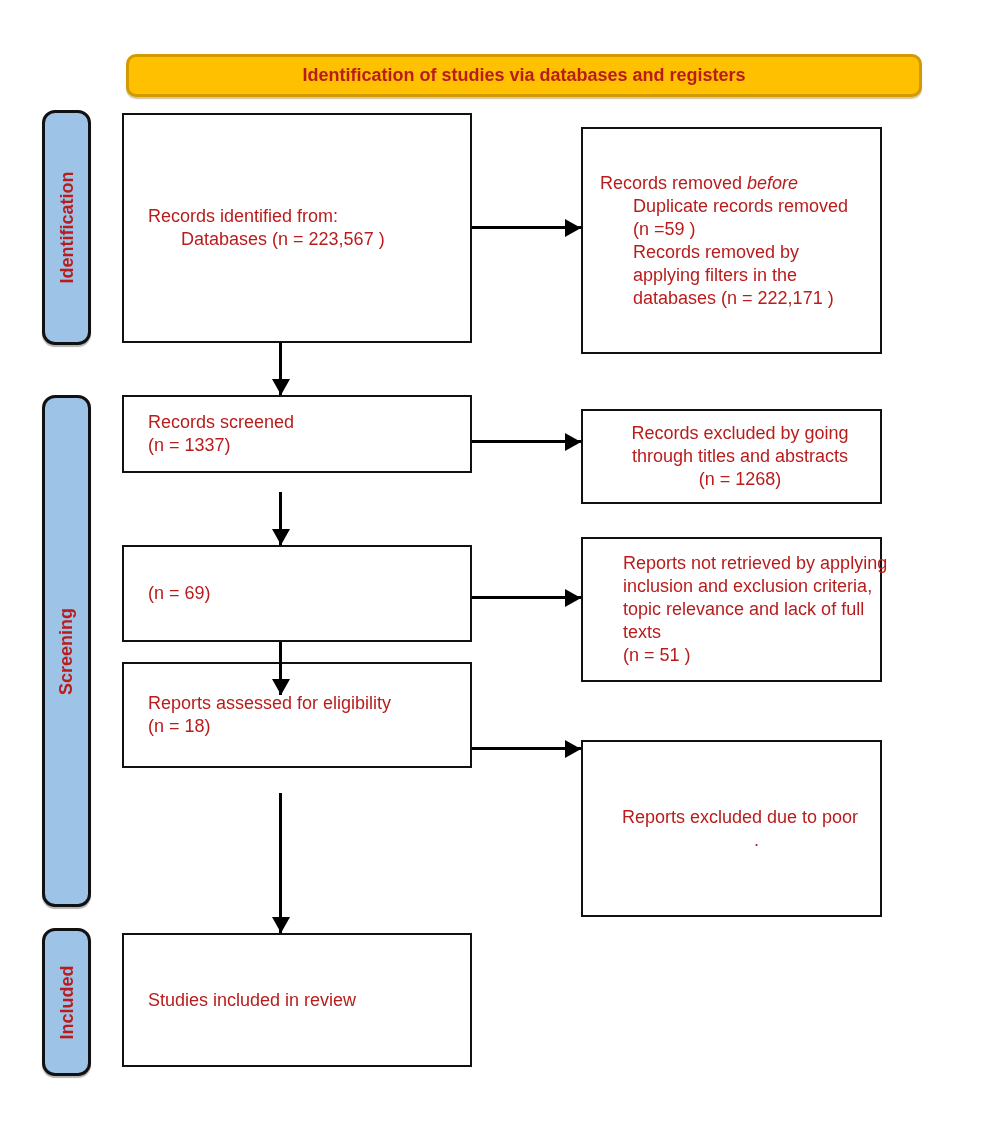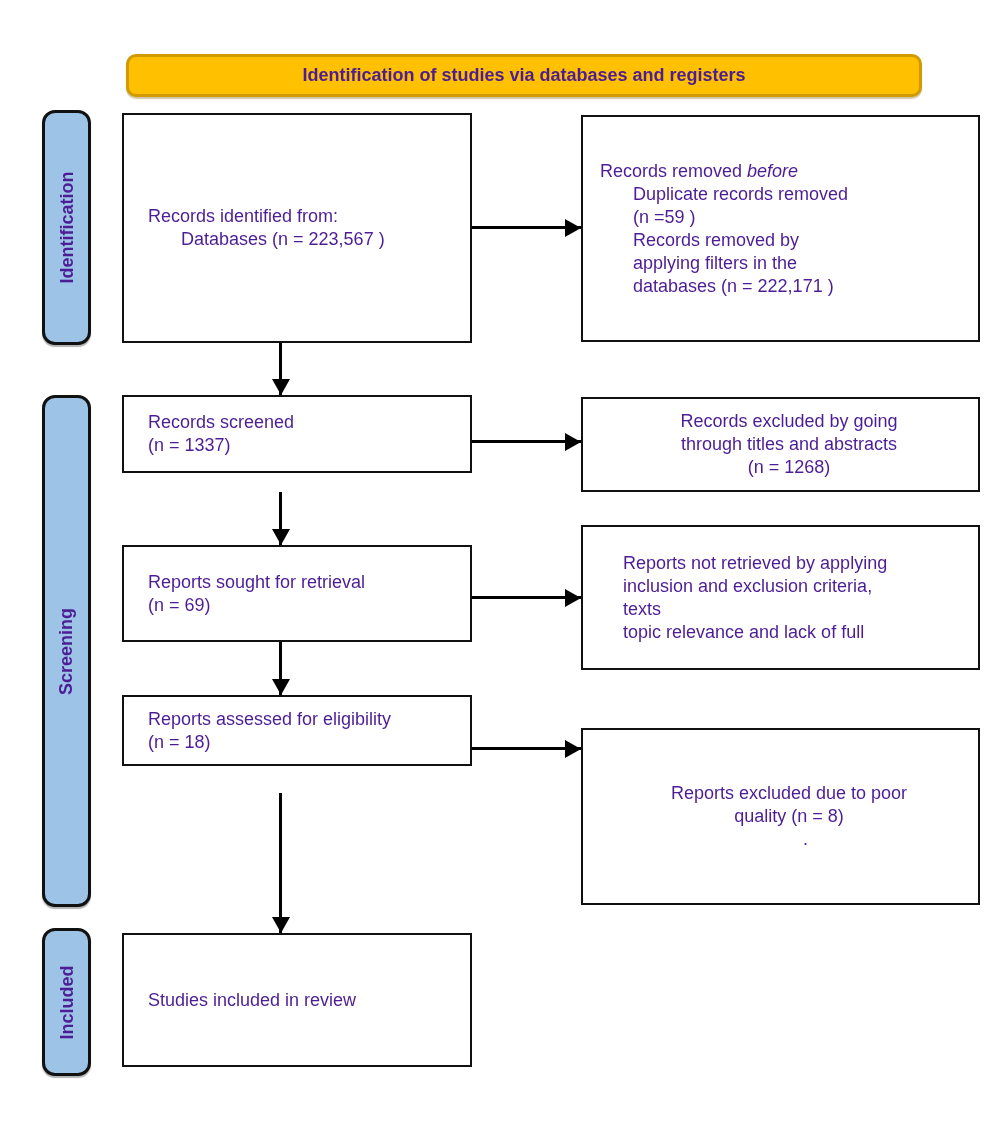--- a/index.html
+++ b/index.html
@@ -5,7 +5,7 @@
   html,body{margin:0;padding:0;background:#fff;}
   .canvas{
     position:relative;width:986px;height:1140px;background:#ffffff;
-    font-family:"Liberation Sans","DejaVu Sans",sans-serif;color:#4c1d95;
+    font-family:"Liberation Sans","DejaVu Sans",sans-serif;color:#b91c1c;
     overflow:hidden;
   }
   

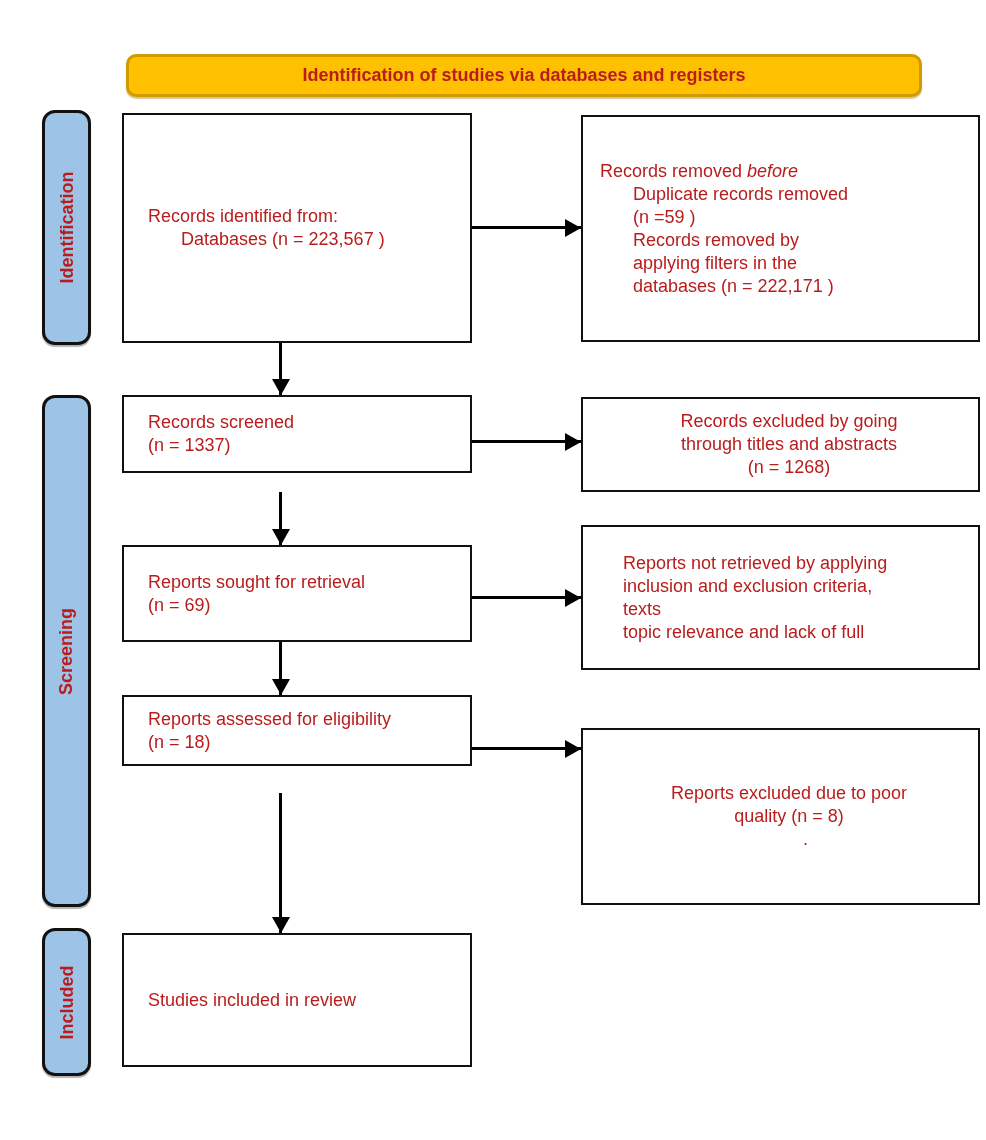--- a/index.html
+++ b/index.html
@@ -40,7 +40,7 @@
   .box .line{white-space:nowrap;}
   .box .indent{padding-left:33px;}
   .lbox{left:122px;width:350px;padding-left:24px;}
-  .rbox{left:581px;width:399px;padding-left:17px;}
+  .rbox{left:581px;width:301px;padding-left:17px;margin-top:12px;}
   .lb1{top:113px;height:230px;}
   .lb2{top:395px;height:78px;}
   .lb3{top:545px;height:97px;}

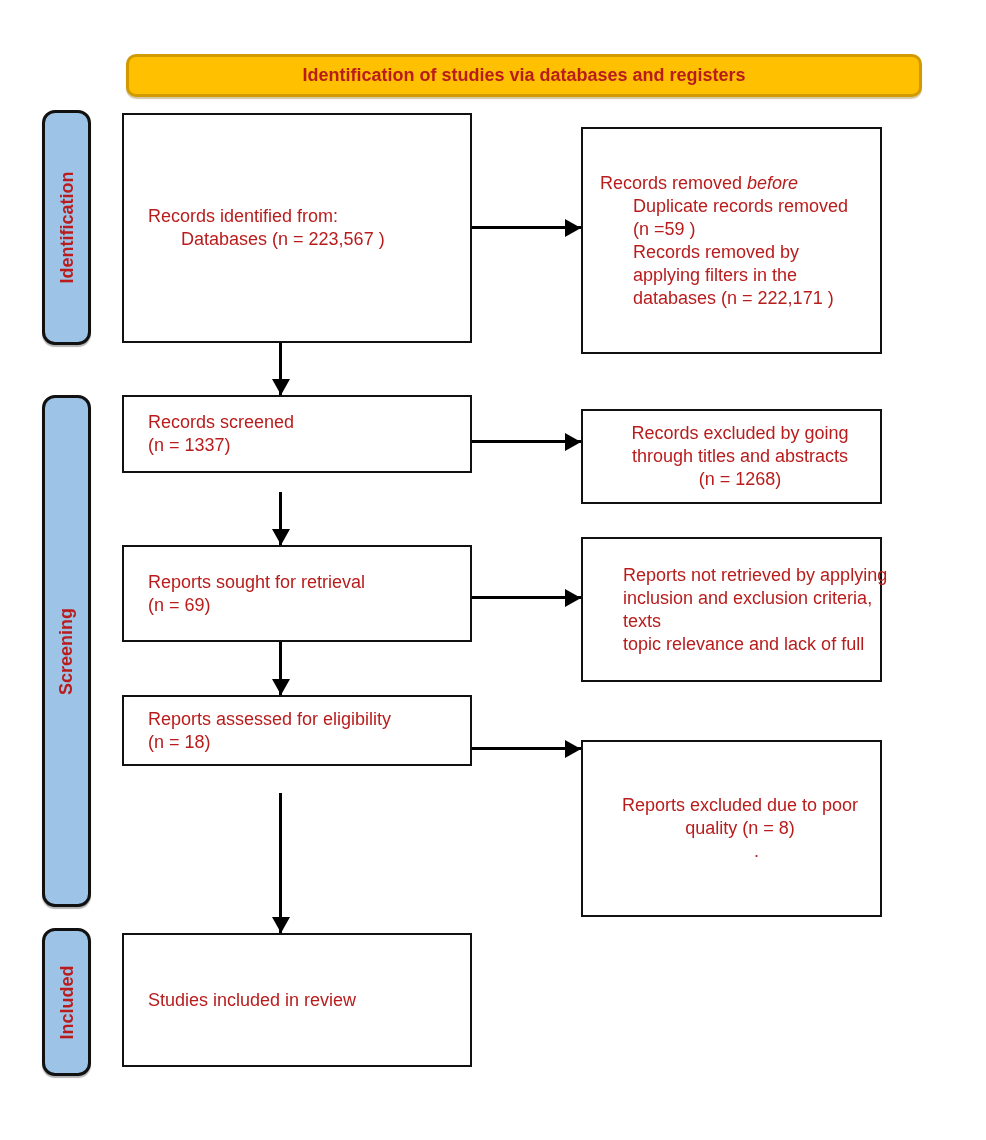--- a/index.html
+++ b/index.html
@@ -101,7 +101,6 @@
     <div class="line">(n = 1337)</div>
   </div>
   <div class="box lbox lb3">
-    <div class="line">Reports sought for retrieval</div>
     <div class="line">(n = 69)</div>
   </div>
   <div class="box lbox lb4">

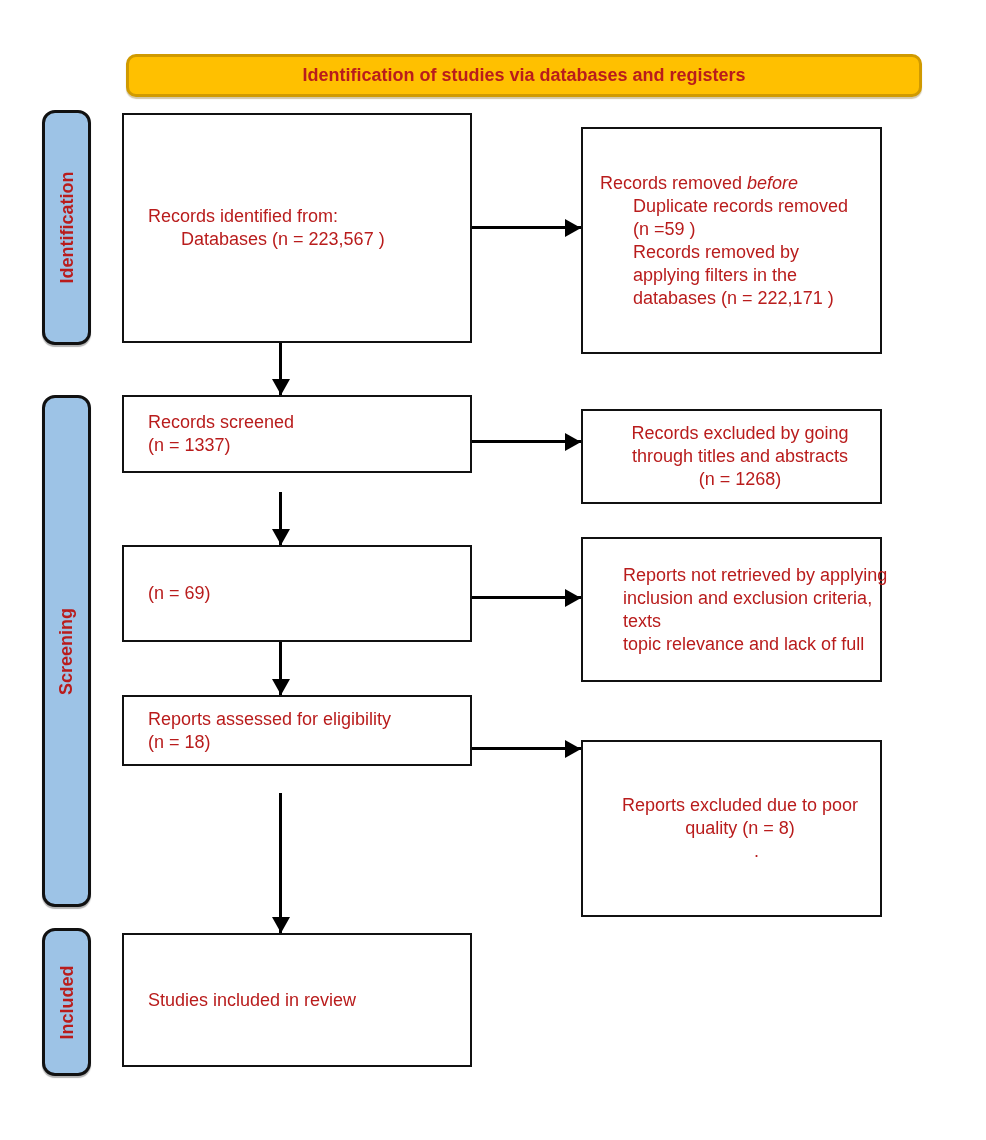--- a/index.html
+++ b/index.html
@@ -127,8 +127,8 @@
   <div class="box rbox rb3">
     <div class="line">Reports not retrieved by applying</div>
     <div class="line">inclusion and exclusion criteria,</div>
+    <div class="line">topic relevance and lack of full</div>
     <div class="line">texts</div>
-    <div class="line">topic relevance and lack of full</div>
   </div>
   <div class="box rbox rb4">
     <div class="line">Reports excluded due to poor</div>

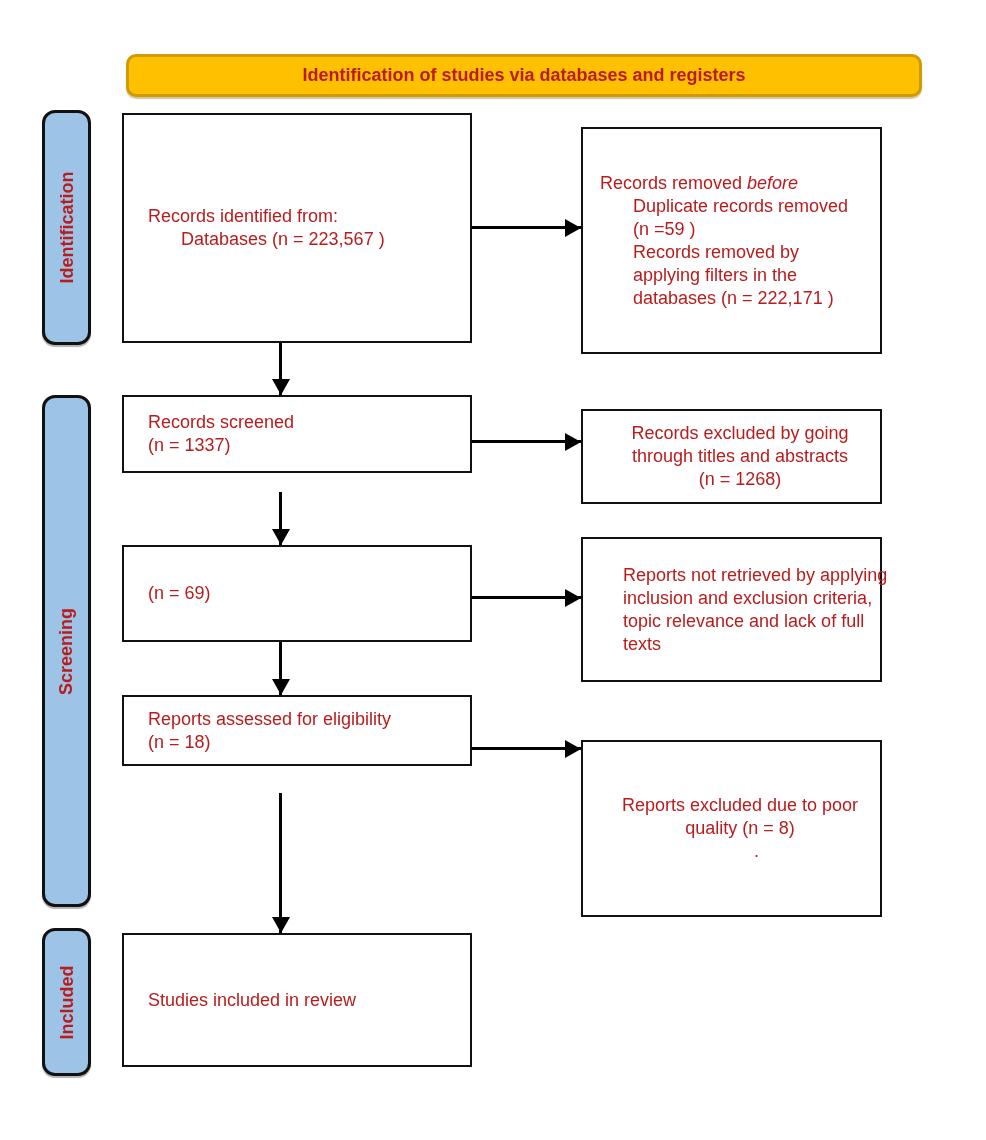--- a/index.html
+++ b/index.html
@@ -129,6 +129,7 @@
     <div class="line">inclusion and exclusion criteria,</div>
     <div class="line">topic relevance and lack of full</div>
     <div class="line">texts</div>
+    <div class="line">(n = 51 )</div>
   </div>
   <div class="box rbox rb4">
     <div class="line">Reports excluded due to poor</div>

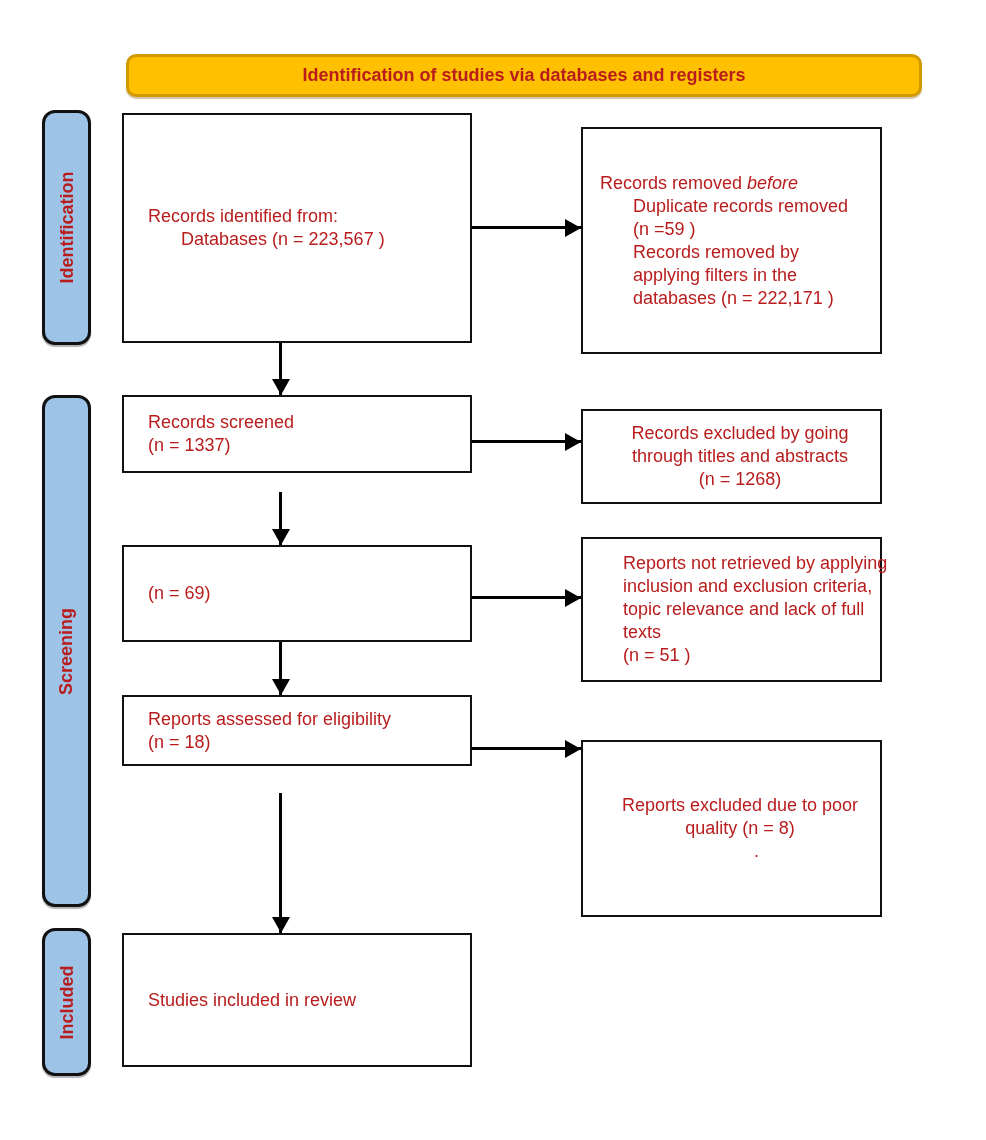--- a/index.html
+++ b/index.html
@@ -44,7 +44,7 @@
   .lb1{top:113px;height:230px;}
   .lb2{top:395px;height:78px;}
   .lb3{top:545px;height:97px;}
-  .lb4{top:695px;height:71px;}
+  .lb4{top:662px;height:106px;}
   .lb5{top:933px;height:134px;}
   .rb1{top:115px;height:227px;}
   .rb2{top:397px;height:95px;align-items:center;}

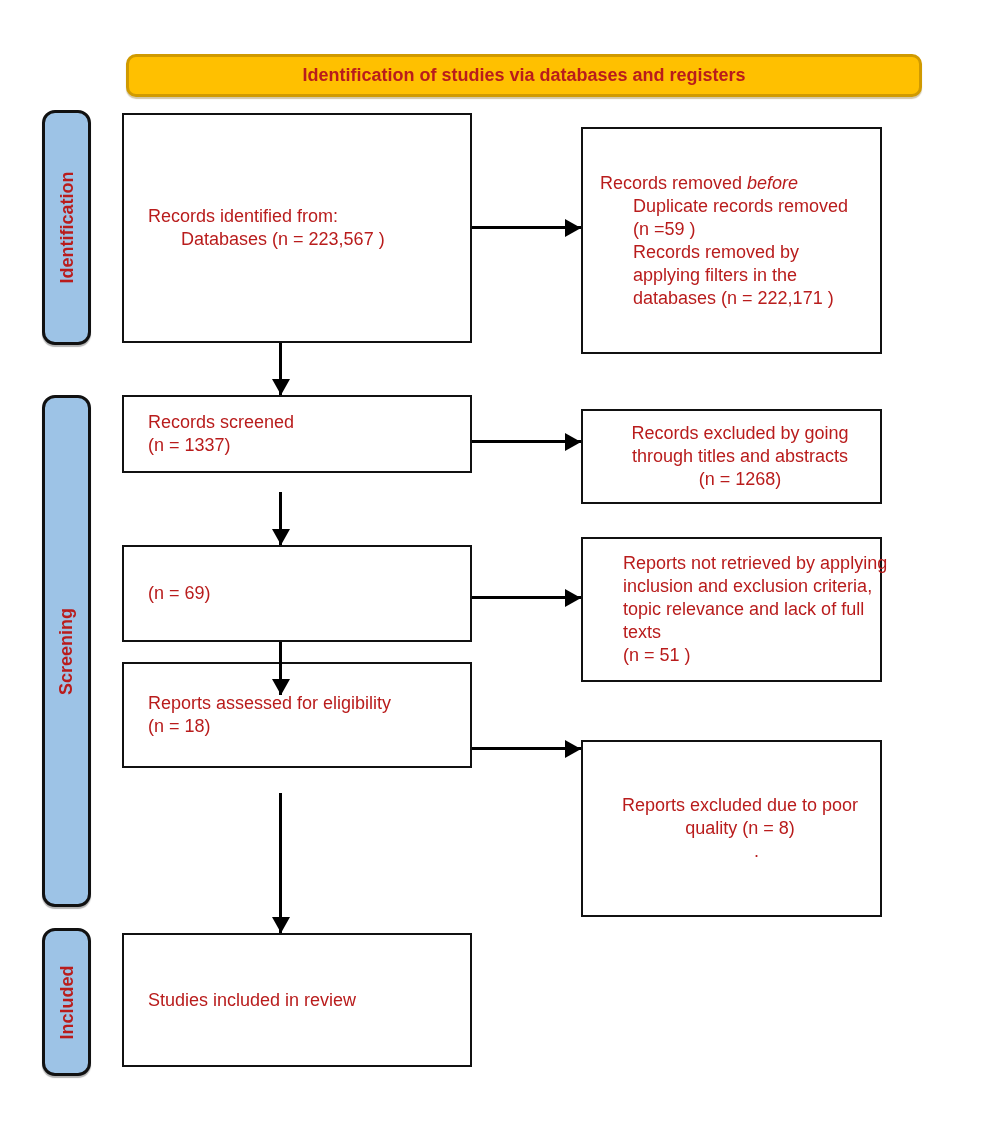--- a/index.html
+++ b/index.html
@@ -133,7 +133,6 @@
   </div>
   <div class="box rbox rb4">
     <div class="line">Reports excluded due to poor</div>
-    <div class="line">quality (n = 8)</div>
     <div class="line indent">.</div>
   </div>
 

